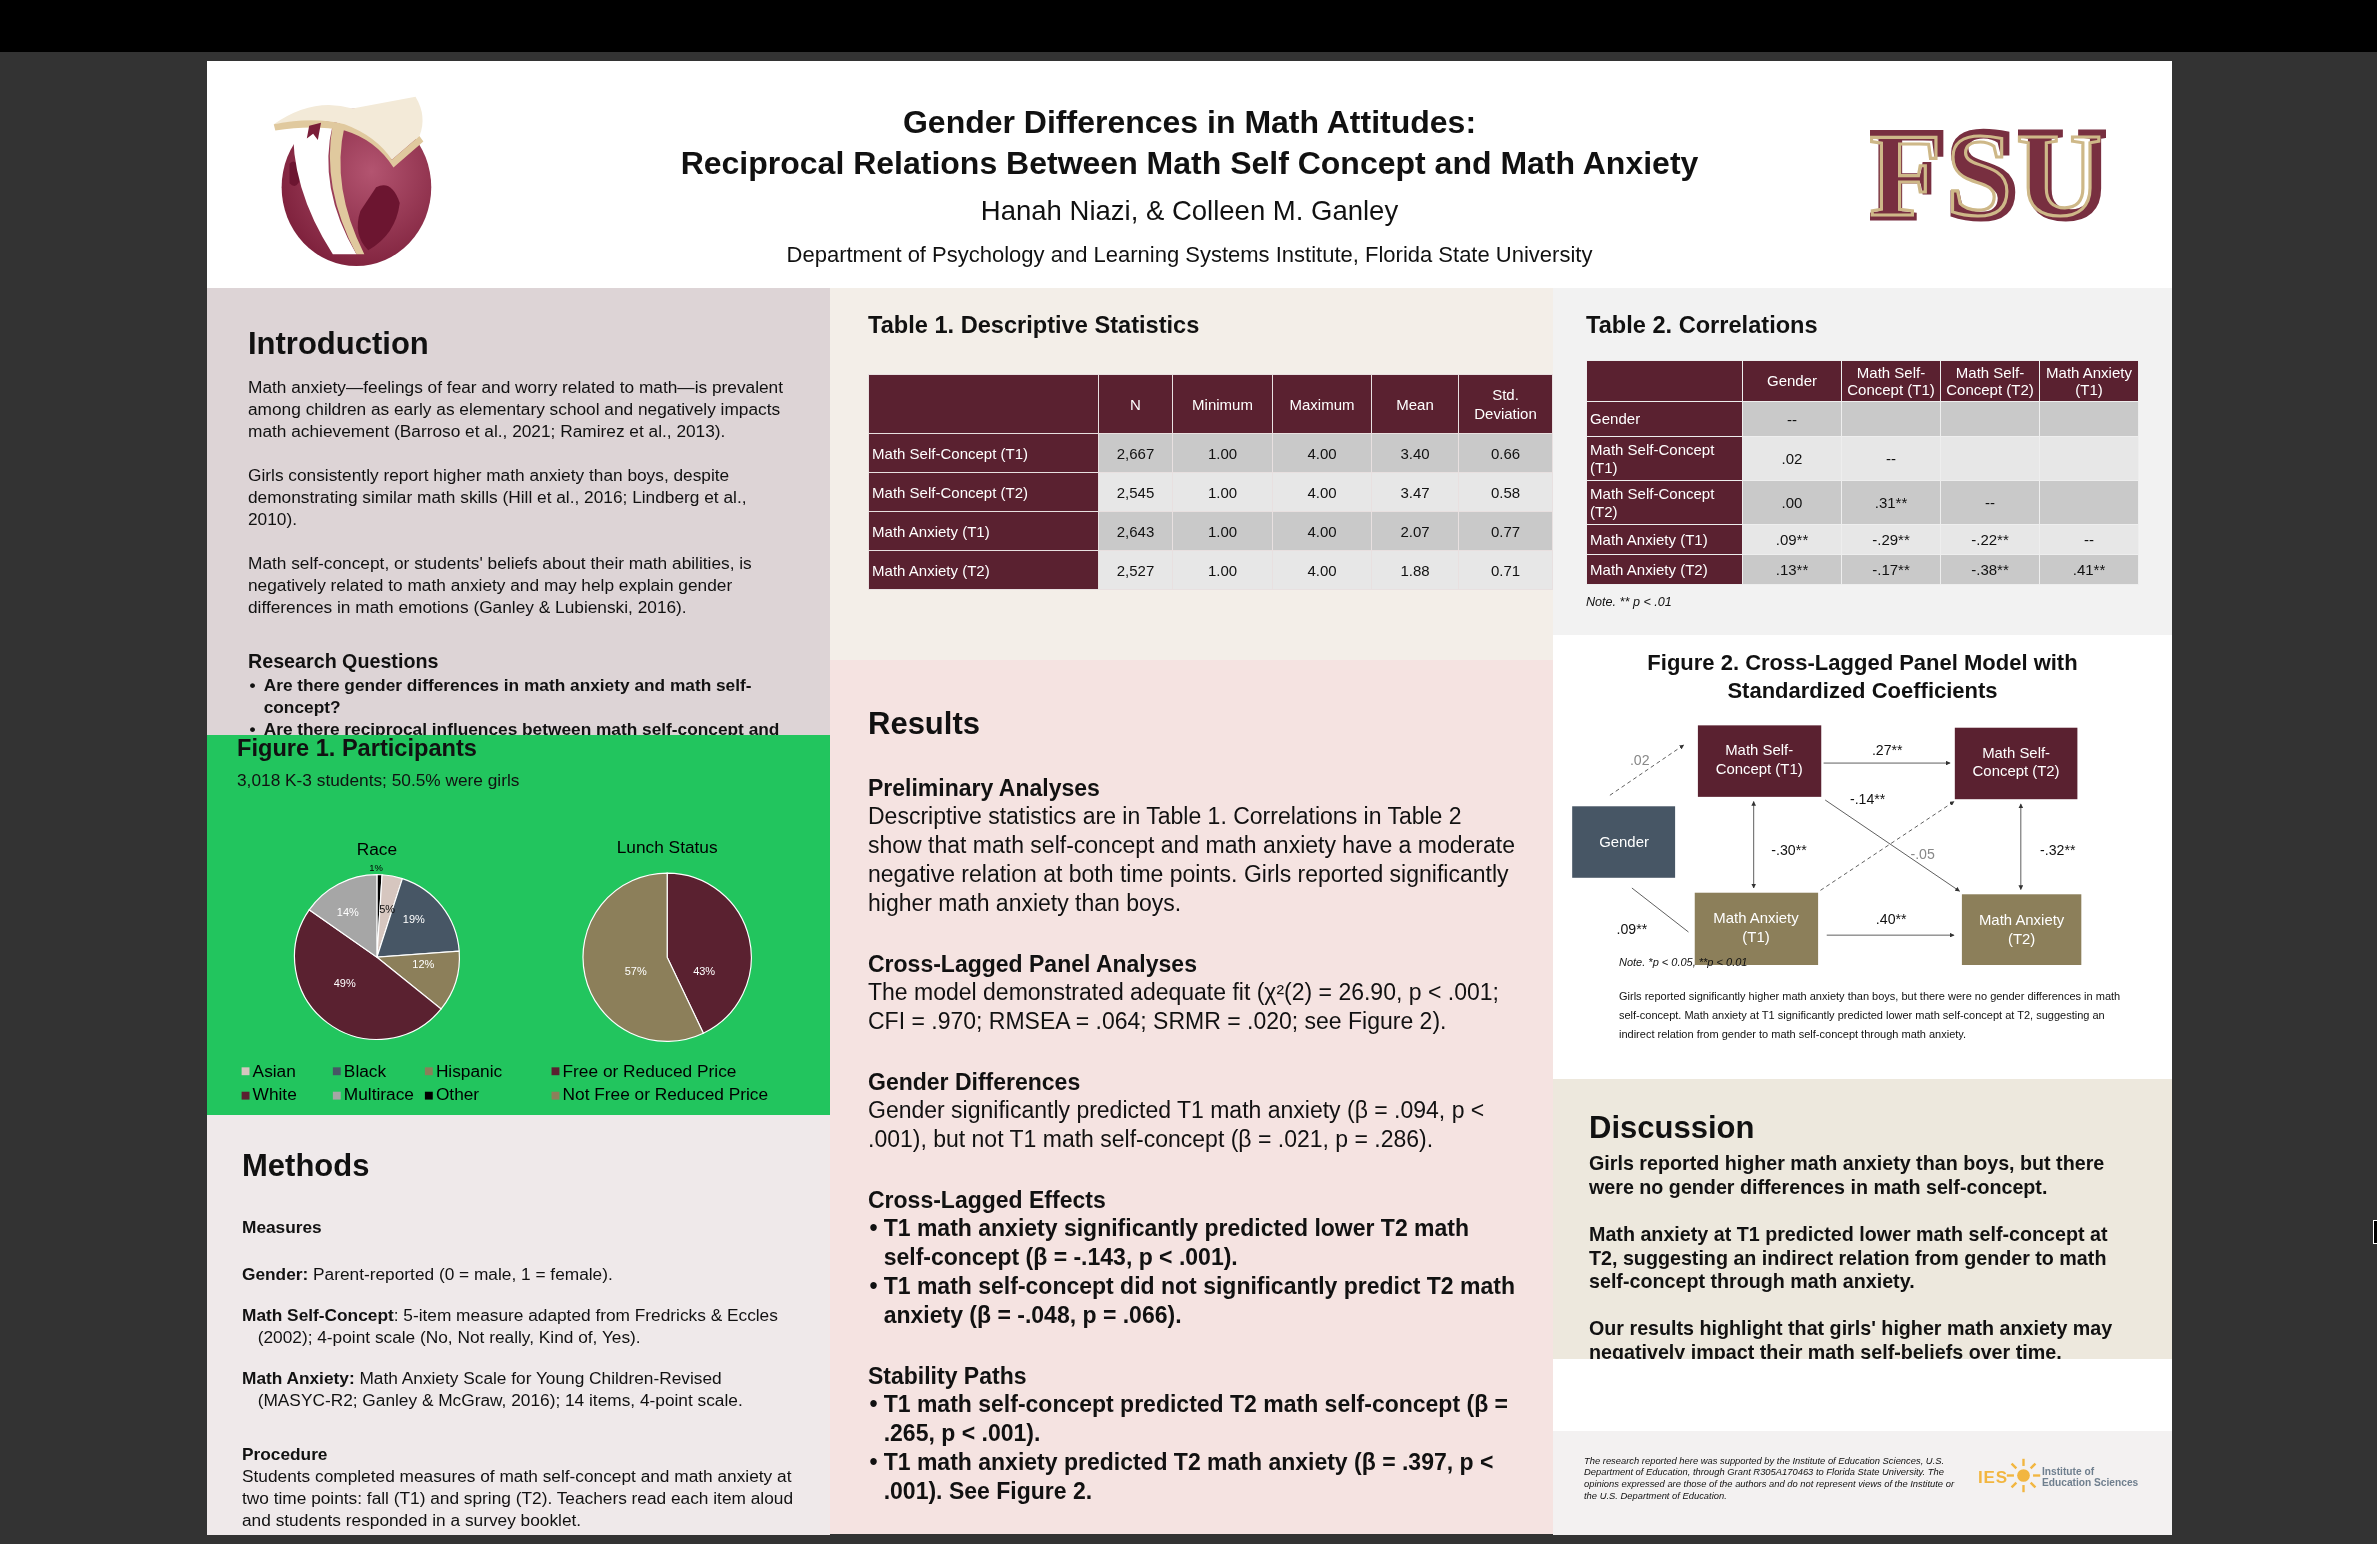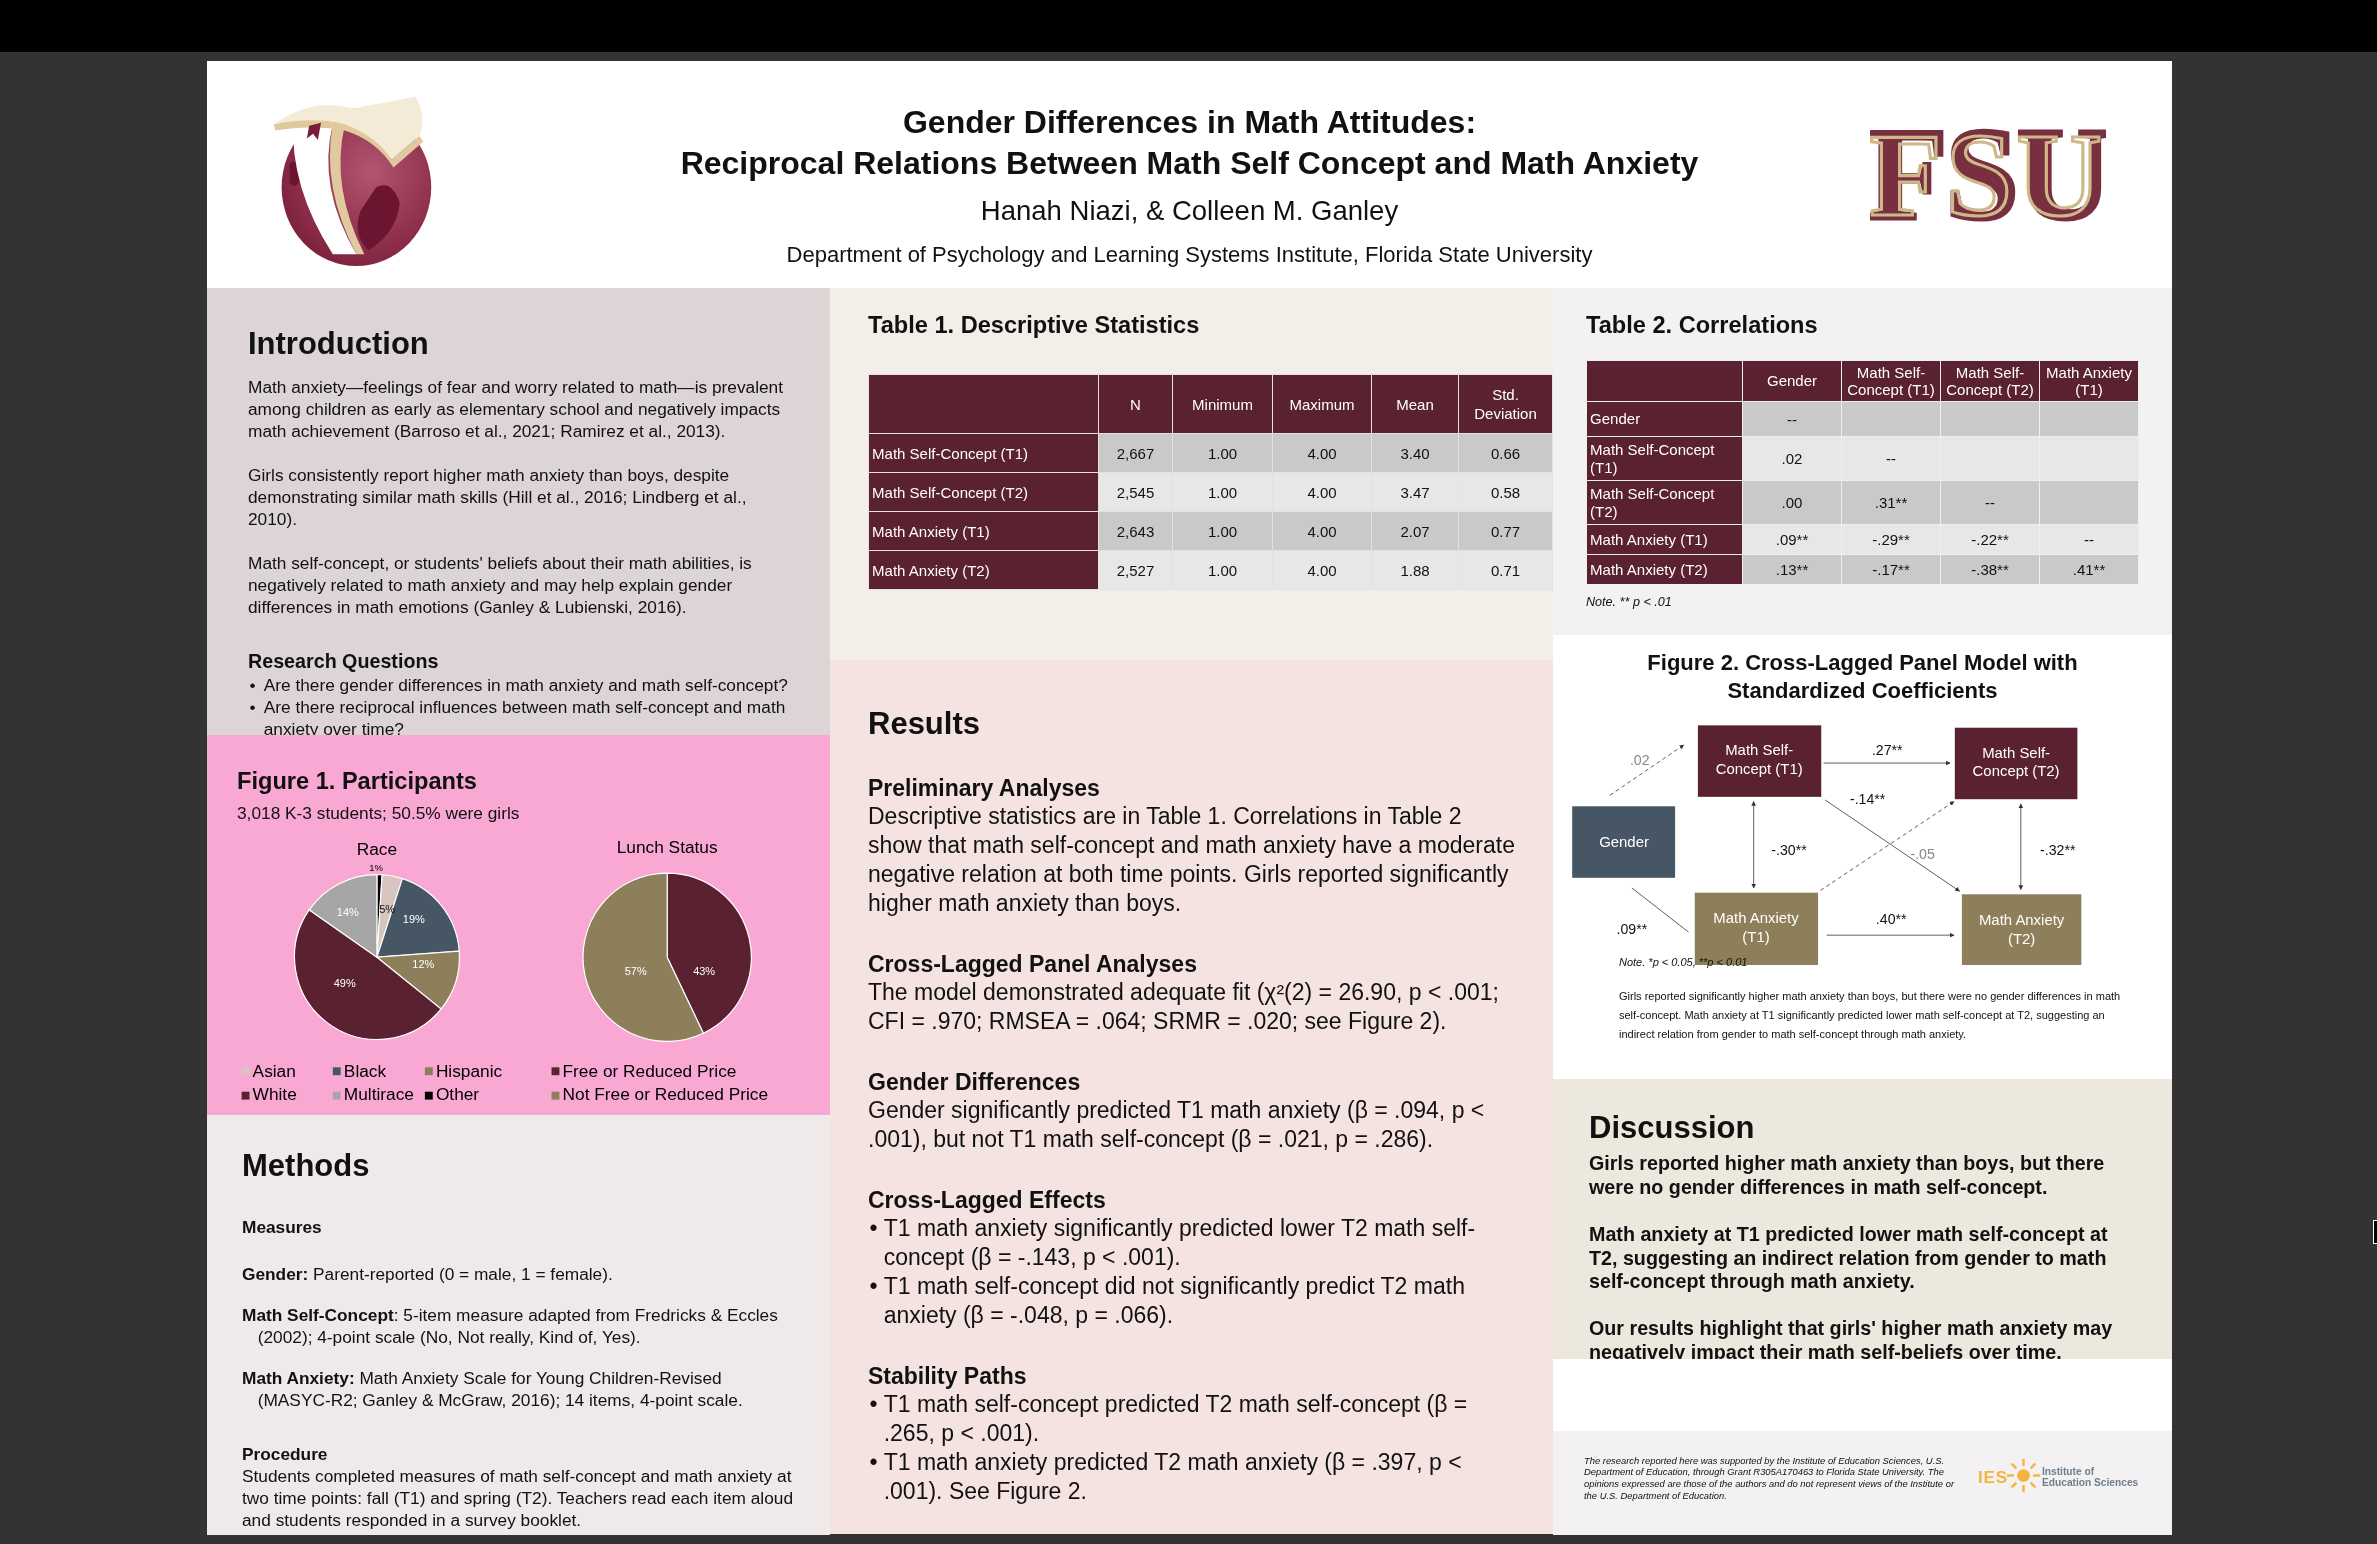--- a/index.html
+++ b/index.html
@@ -23,7 +23,7 @@
   .txt { font-size: 17.3px; line-height: 22px; }
   .txt p { margin-bottom: 22px; }
   h3.sub { font-size: 19.7px; font-weight: bold; line-height: 23.6px; margin-top: 32px; }
-  ul.bul { list-style: none; }
+  ul.bul { list-style: none; font-weight: bold; }
   ul.bul li { position: relative; padding-left: 15.7px; }
   ul.bul li::before { content: "•"; position: absolute; left: 1.6px; }
 

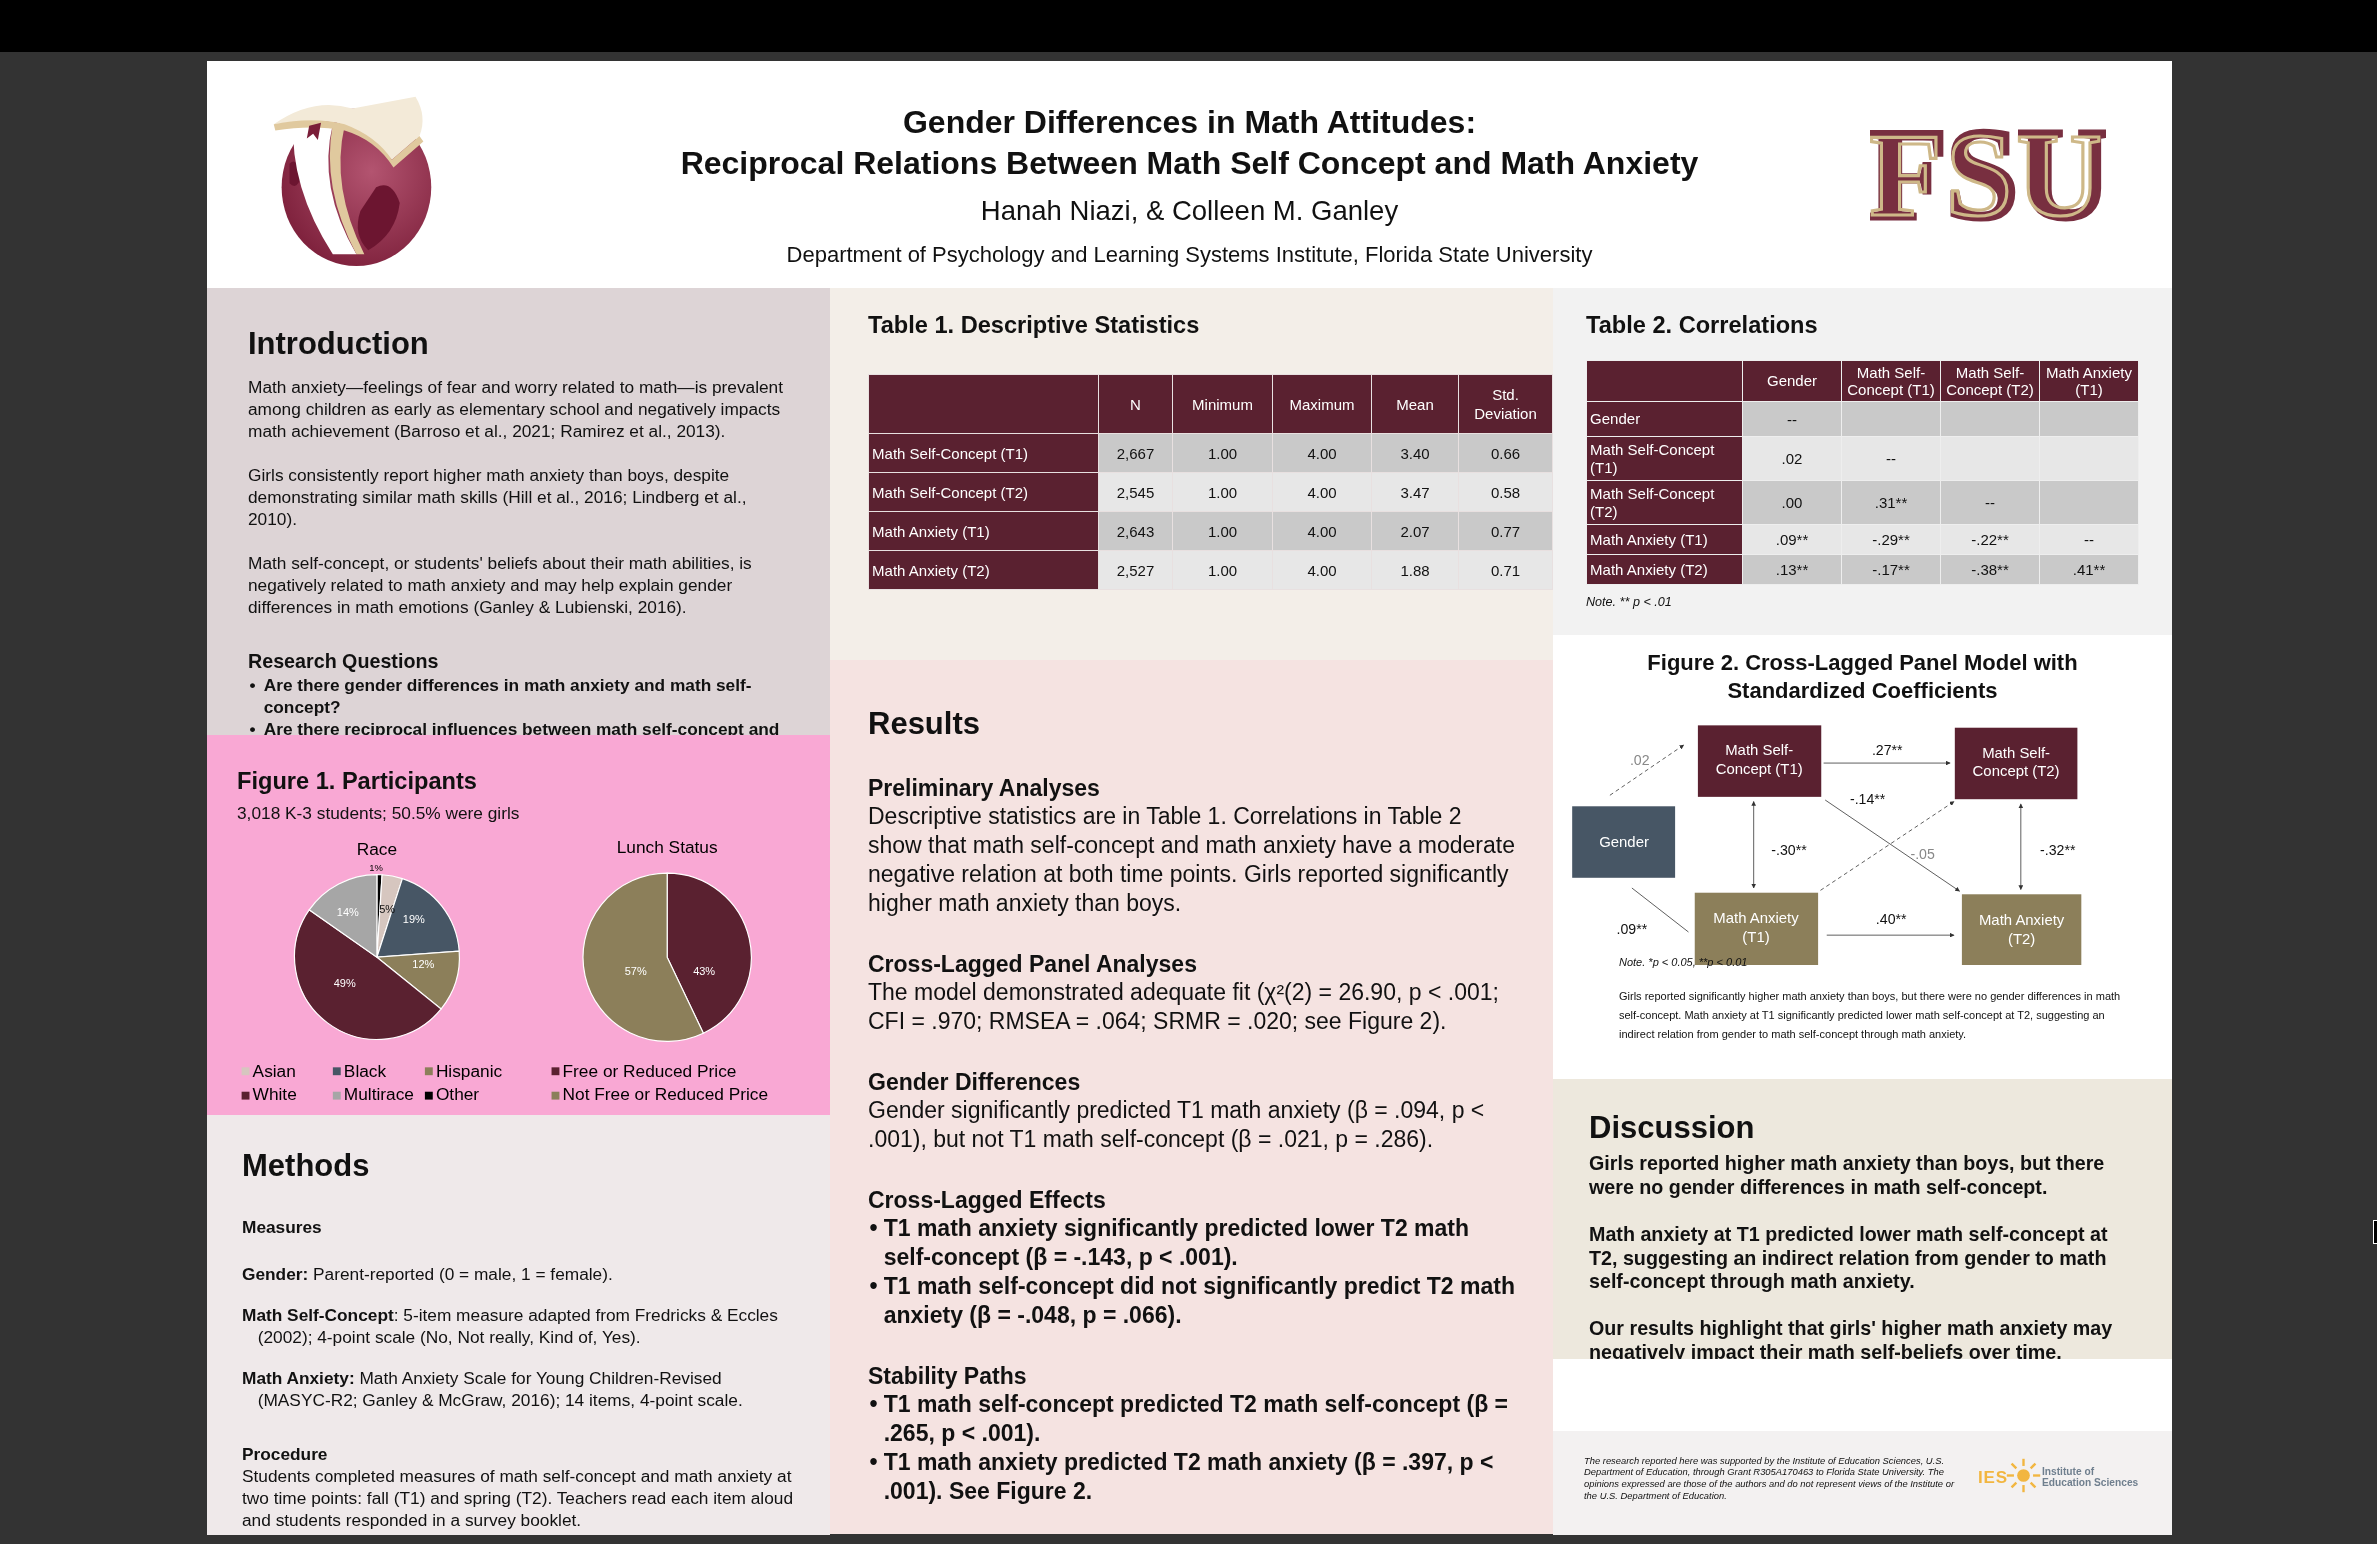--- a/index.html
+++ b/index.html
@@ -29,7 +29,7 @@
 
   
   .intro { left: 0; top: 227px; width: 623px; height: 447px; background: #ddd4d6; padding: 38px 35px 0 41px; }
-  .fig1 { left: 0; top: 674px; width: 623px; height: 380px; background: #f9a8d4; padding: 33px 30px 0 30px; }
+  .fig1 { left: 0; top: 674px; width: 623px; height: 380px; background: #22c55e; padding: 0 30px 0 30px; }
   .fig1 h2 { font-size: 23.6px; font-weight: bold; margin-bottom: 7.9px; }
   .fig1 .sub { font-size: 17.3px; }
   .methods { left: 0; top: 1054px; width: 623px; height: 420px; background: #efe9ea; padding: 33px 35px 0 35px; }

